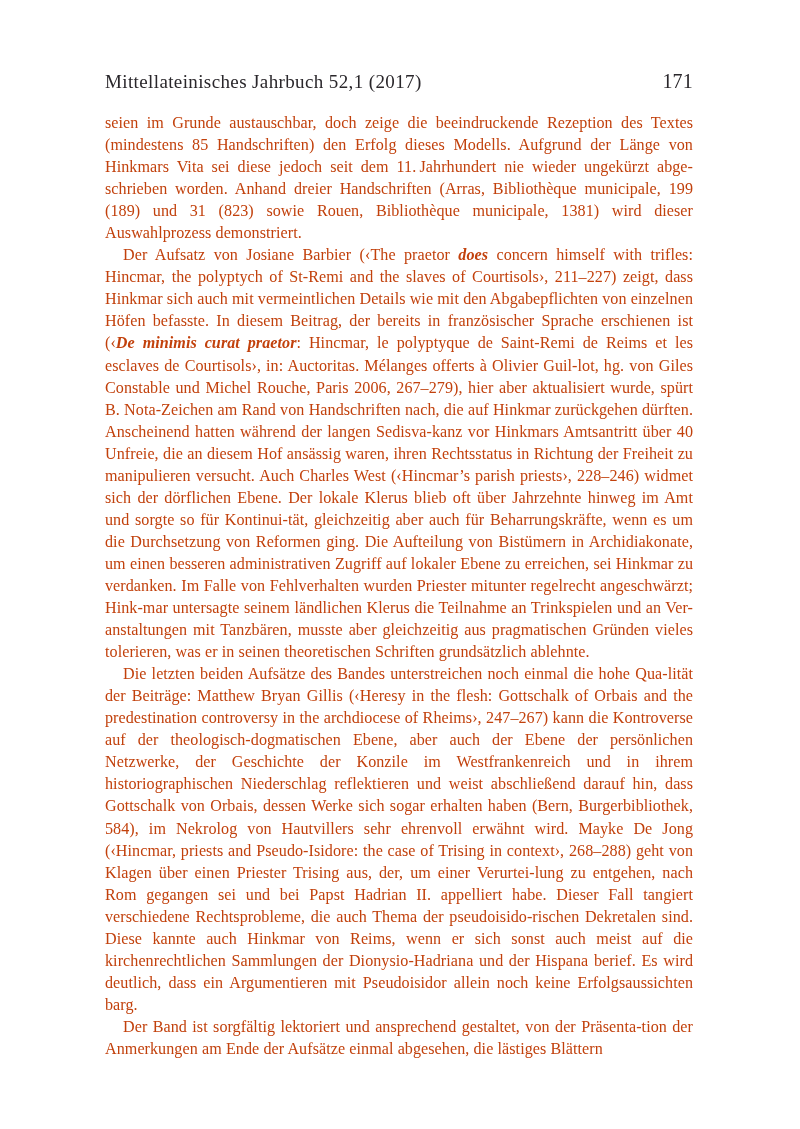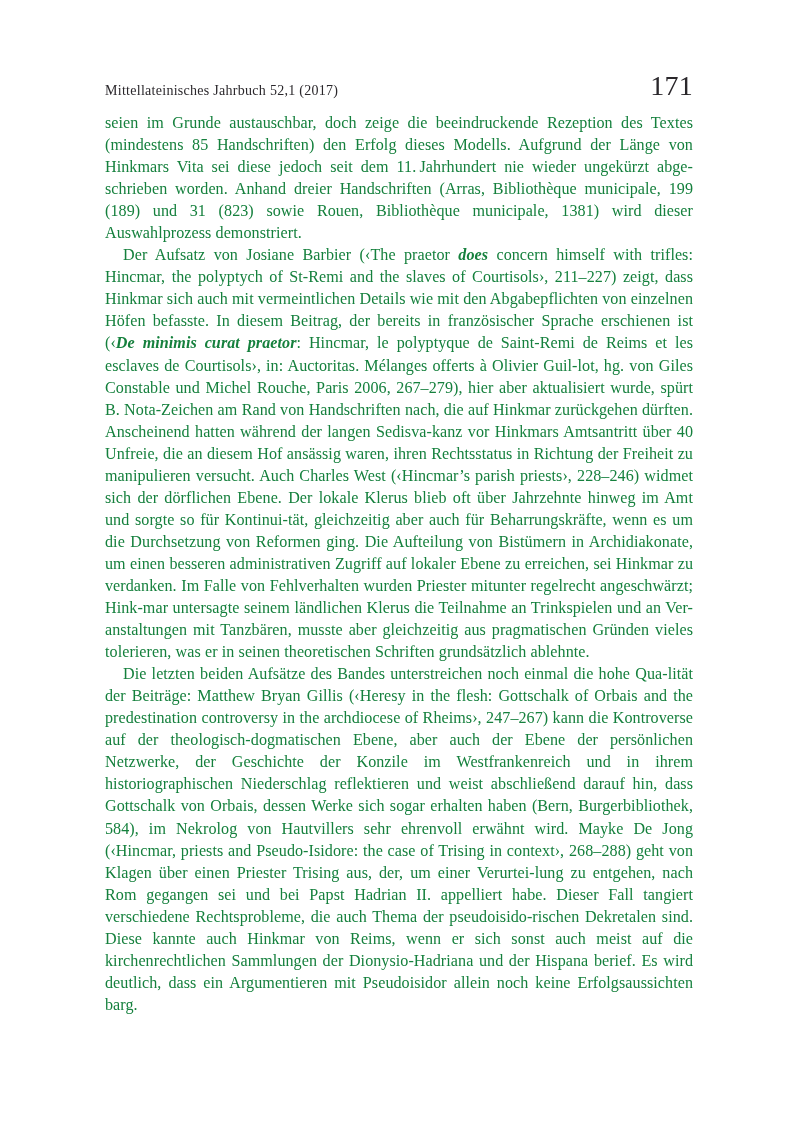--- a/index.html
+++ b/index.html
@@ -34,7 +34,7 @@
     justify-content: space-between;
   }
   .running-head-title {
-    font-size: 14px;
+    font-size: 19px;
     line-height: 1.2;
     letter-spacing: 0.02em;
     color: #2a272b;

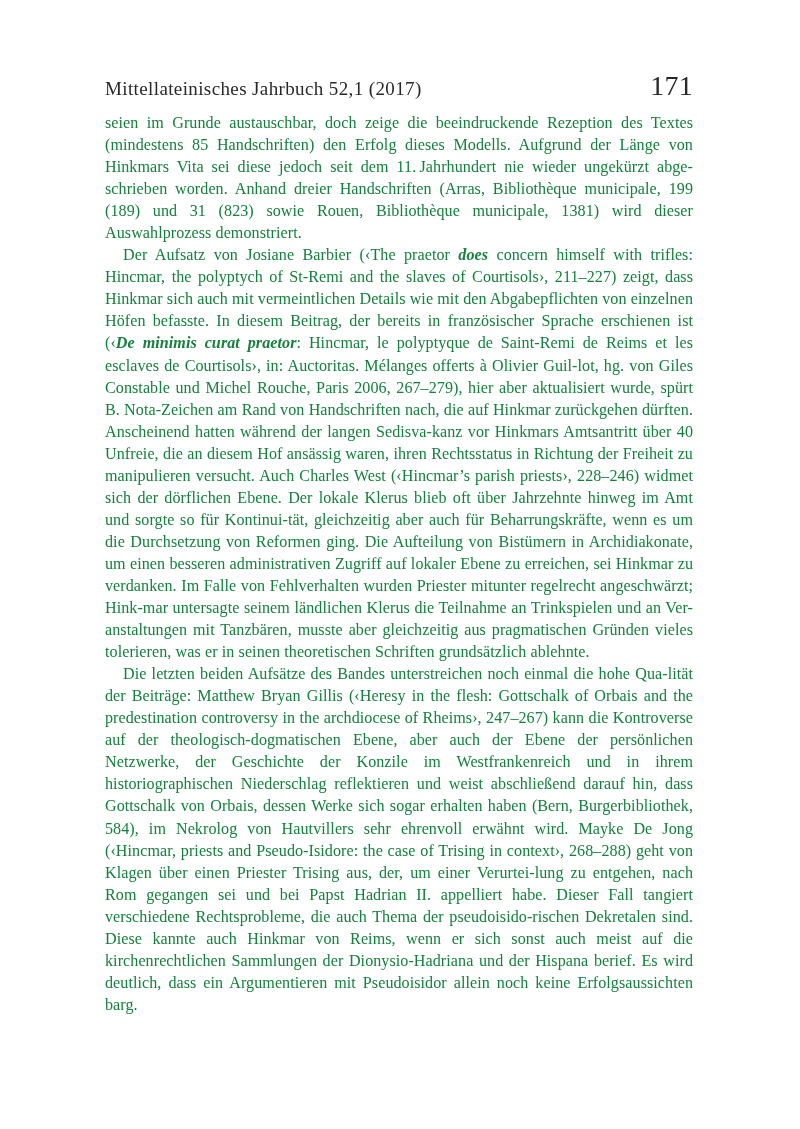--- a/index.html
+++ b/index.html
@@ -41,7 +41,7 @@
     white-space: nowrap;
   }
   .folio {
-    font-size: 28px;
+    font-size: 20px;
     line-height: 1.2;
     color: #2a272b;
     letter-spacing: 0.01em;

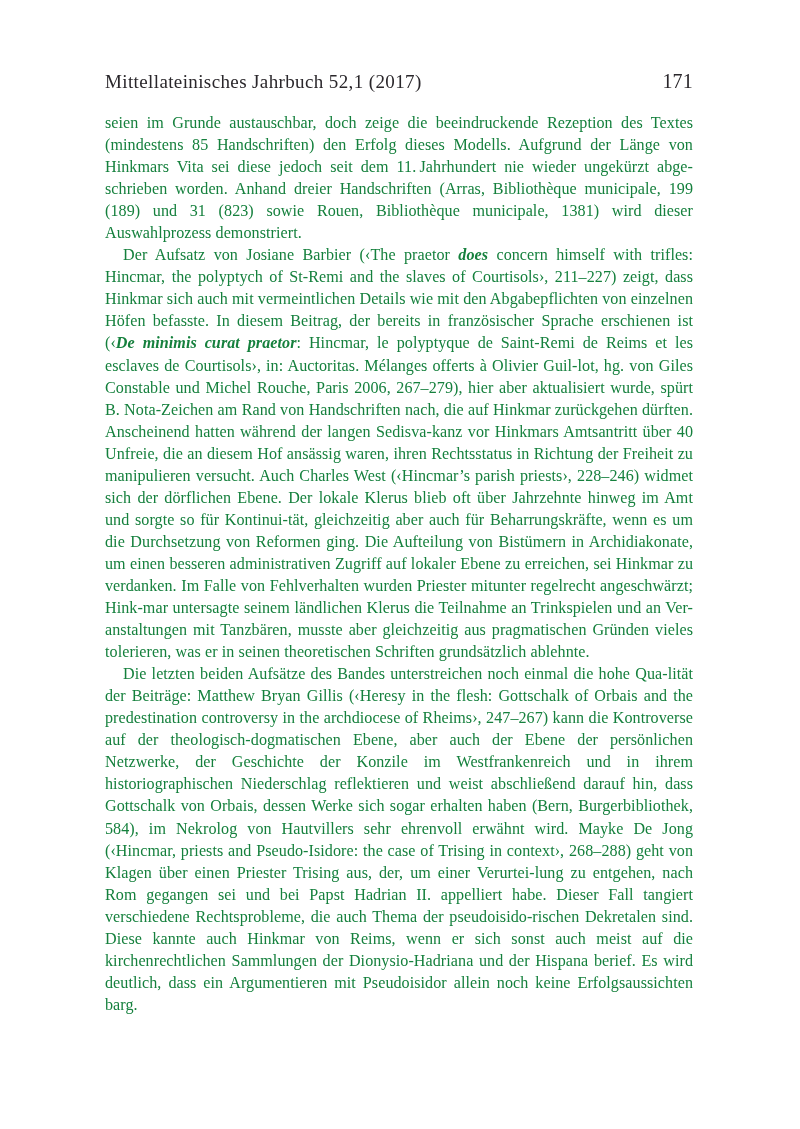--- a/index.html
+++ b/index.html
@@ -65,7 +65,7 @@
     -webkit-hyphens: manual;
     letter-spacing: 0.004em;
     word-spacing: 0.005em;
-    color: #15803d;
+    color: #c2410c;
   }
   .para + .para {
     text-indent: 18px;

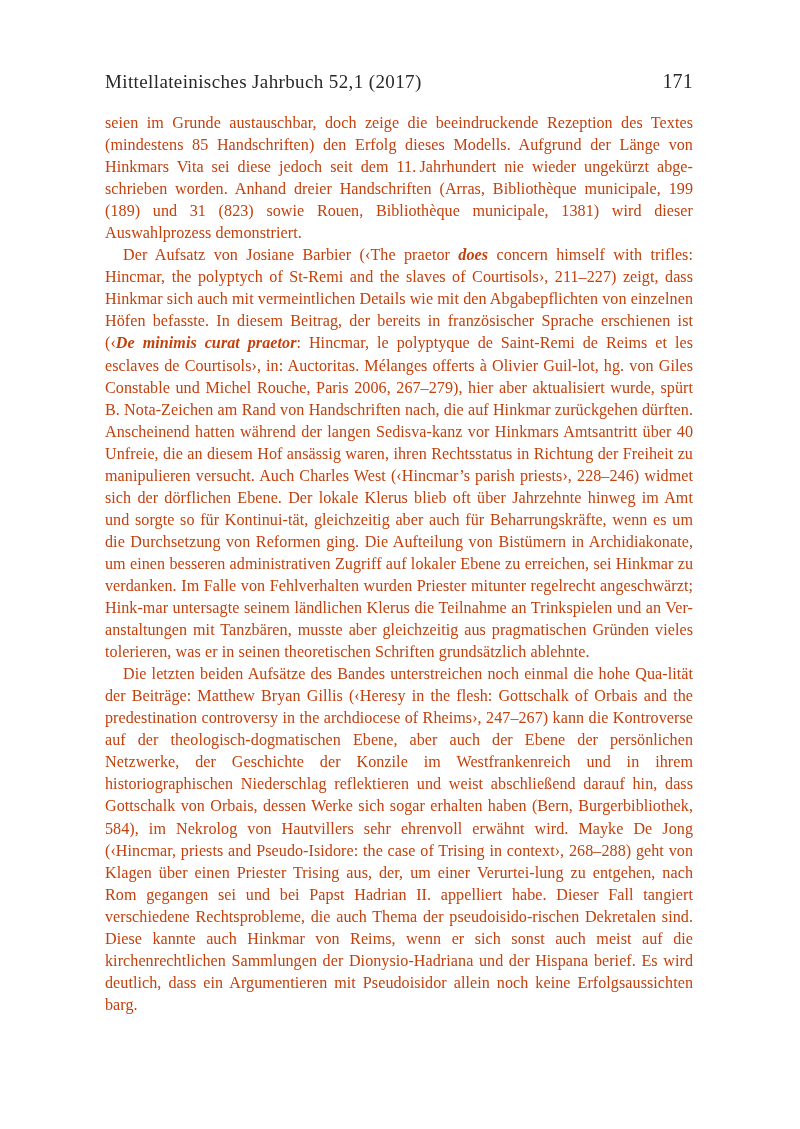--- a/index.html
+++ b/index.html
@@ -89,6 +89,7 @@
     <p class="para">seien im Grunde austauschbar, doch zeige die beeindruckende Rezeption des Textes (mindestens 85 Handschriften) den Erfolg dieses Modells. Aufgrund der Länge von Hinkmars Vita sei diese jedoch seit dem 11. Jahrhundert nie wieder ungekürzt abge-schrieben worden. Anhand dreier Handschriften (Arras, Bibliothèque municipale, 199 (189) und 31 (823) sowie Rouen, Bibliothèque municipale, 1381) wird dieser Auswahlprozess demonstriert.</p>
     <p class="para">Der Aufsatz von Josiane Barbier (‹The praetor <i>does</i> concern himself with trifles: Hincmar, the polyptych of St-Remi and the slaves of Courtisols›, 211–227) zeigt, dass Hinkmar sich auch mit vermeintlichen Details wie mit den Abgabepflichten von einzelnen Höfen befasste. In diesem Beitrag, der bereits in französischer Sprache erschienen ist (‹<i>De minimis curat praetor</i>: Hincmar, le polyptyque de Saint-Remi de Reims et les esclaves de Courtisols›, in: Auctoritas. Mélanges offerts à Olivier Guil-lot, hg. von Giles Constable und Michel Rouche, Paris 2006, 267–279), hier aber aktualisiert wurde, spürt B. Nota-Zeichen am Rand von Handschriften nach, die auf Hinkmar zurückgehen dürften. Anscheinend hatten während der langen Sedisva-kanz vor Hinkmars Amtsantritt über 40 Unfreie, die an diesem Hof ansässig waren, ihren Rechtsstatus in Richtung der Freiheit zu manipulieren versucht. Auch Charles West (‹Hincmar’s parish priests›, 228–246) widmet sich der dörflichen Ebene. Der lokale Klerus blieb oft über Jahrzehnte hinweg im Amt und sorgte so für Kontinui-tät, gleichzeitig aber auch für Beharrungskräfte, wenn es um die Durchsetzung von Reformen ging. Die Aufteilung von Bistümern in Archidiakonate, um einen besseren administrativen Zugriff auf lokaler Ebene zu erreichen, sei Hinkmar zu verdanken. Im Falle von Fehlverhalten wurden Priester mitunter regelrecht angeschwärzt; Hink-mar untersagte seinem ländlichen Klerus die Teilnahme an Trinkspielen und an Ver-anstaltungen mit Tanzbären, musste aber gleichzeitig aus pragmatischen Gründen vieles tolerieren, was er in seinen theoretischen Schriften grundsätzlich ablehnte.</p>
     <p class="para">Die letzten beiden Aufsätze des Bandes unterstreichen noch einmal die hohe Qua-lität der Beiträge: Matthew Bryan Gillis (‹Heresy in the flesh: Gottschalk of Orbais and the predestination controversy in the archdiocese of Rheims›, 247–267) kann die Kontroverse auf der theologisch-dogmatischen Ebene, aber auch der Ebene der persönlichen Netzwerke, der Geschichte der Konzile im Westfrankenreich und in ihrem historiographischen Niederschlag reflektieren und weist abschließend darauf hin, dass Gottschalk von Orbais, dessen Werke sich sogar erhalten haben (Bern, Burgerbibliothek, 584), im Nekrolog von Hautvillers sehr ehrenvoll erwähnt wird. Mayke De Jong (‹Hincmar, priests and Pseudo-Isidore: the case of Trising in context›, 268–288) geht von Klagen über einen Priester Trising aus, der, um einer Verurtei-lung zu entgehen, nach Rom gegangen sei und bei Papst Hadrian II. appelliert habe. Dieser Fall tangiert verschiedene Rechtsprobleme, die auch Thema der pseudoisido-rischen Dekretalen sind. Diese kannte auch Hinkmar von Reims, wenn er sich sonst auch meist auf die kirchenrechtlichen Sammlungen der Dionysio-Hadriana und der Hispana berief. Es wird deutlich, dass ein Argumentieren mit Pseudoisidor allein noch keine Erfolgsaussichten barg.</p>
+    <p class="para">Der Band ist sorgfältig lektoriert und ansprechend gestaltet, von der Präsenta-tion der Anmerkungen am Ende der Aufsätze einmal abgesehen, die lästiges Blättern</p>
   </main>
 
 </div>

